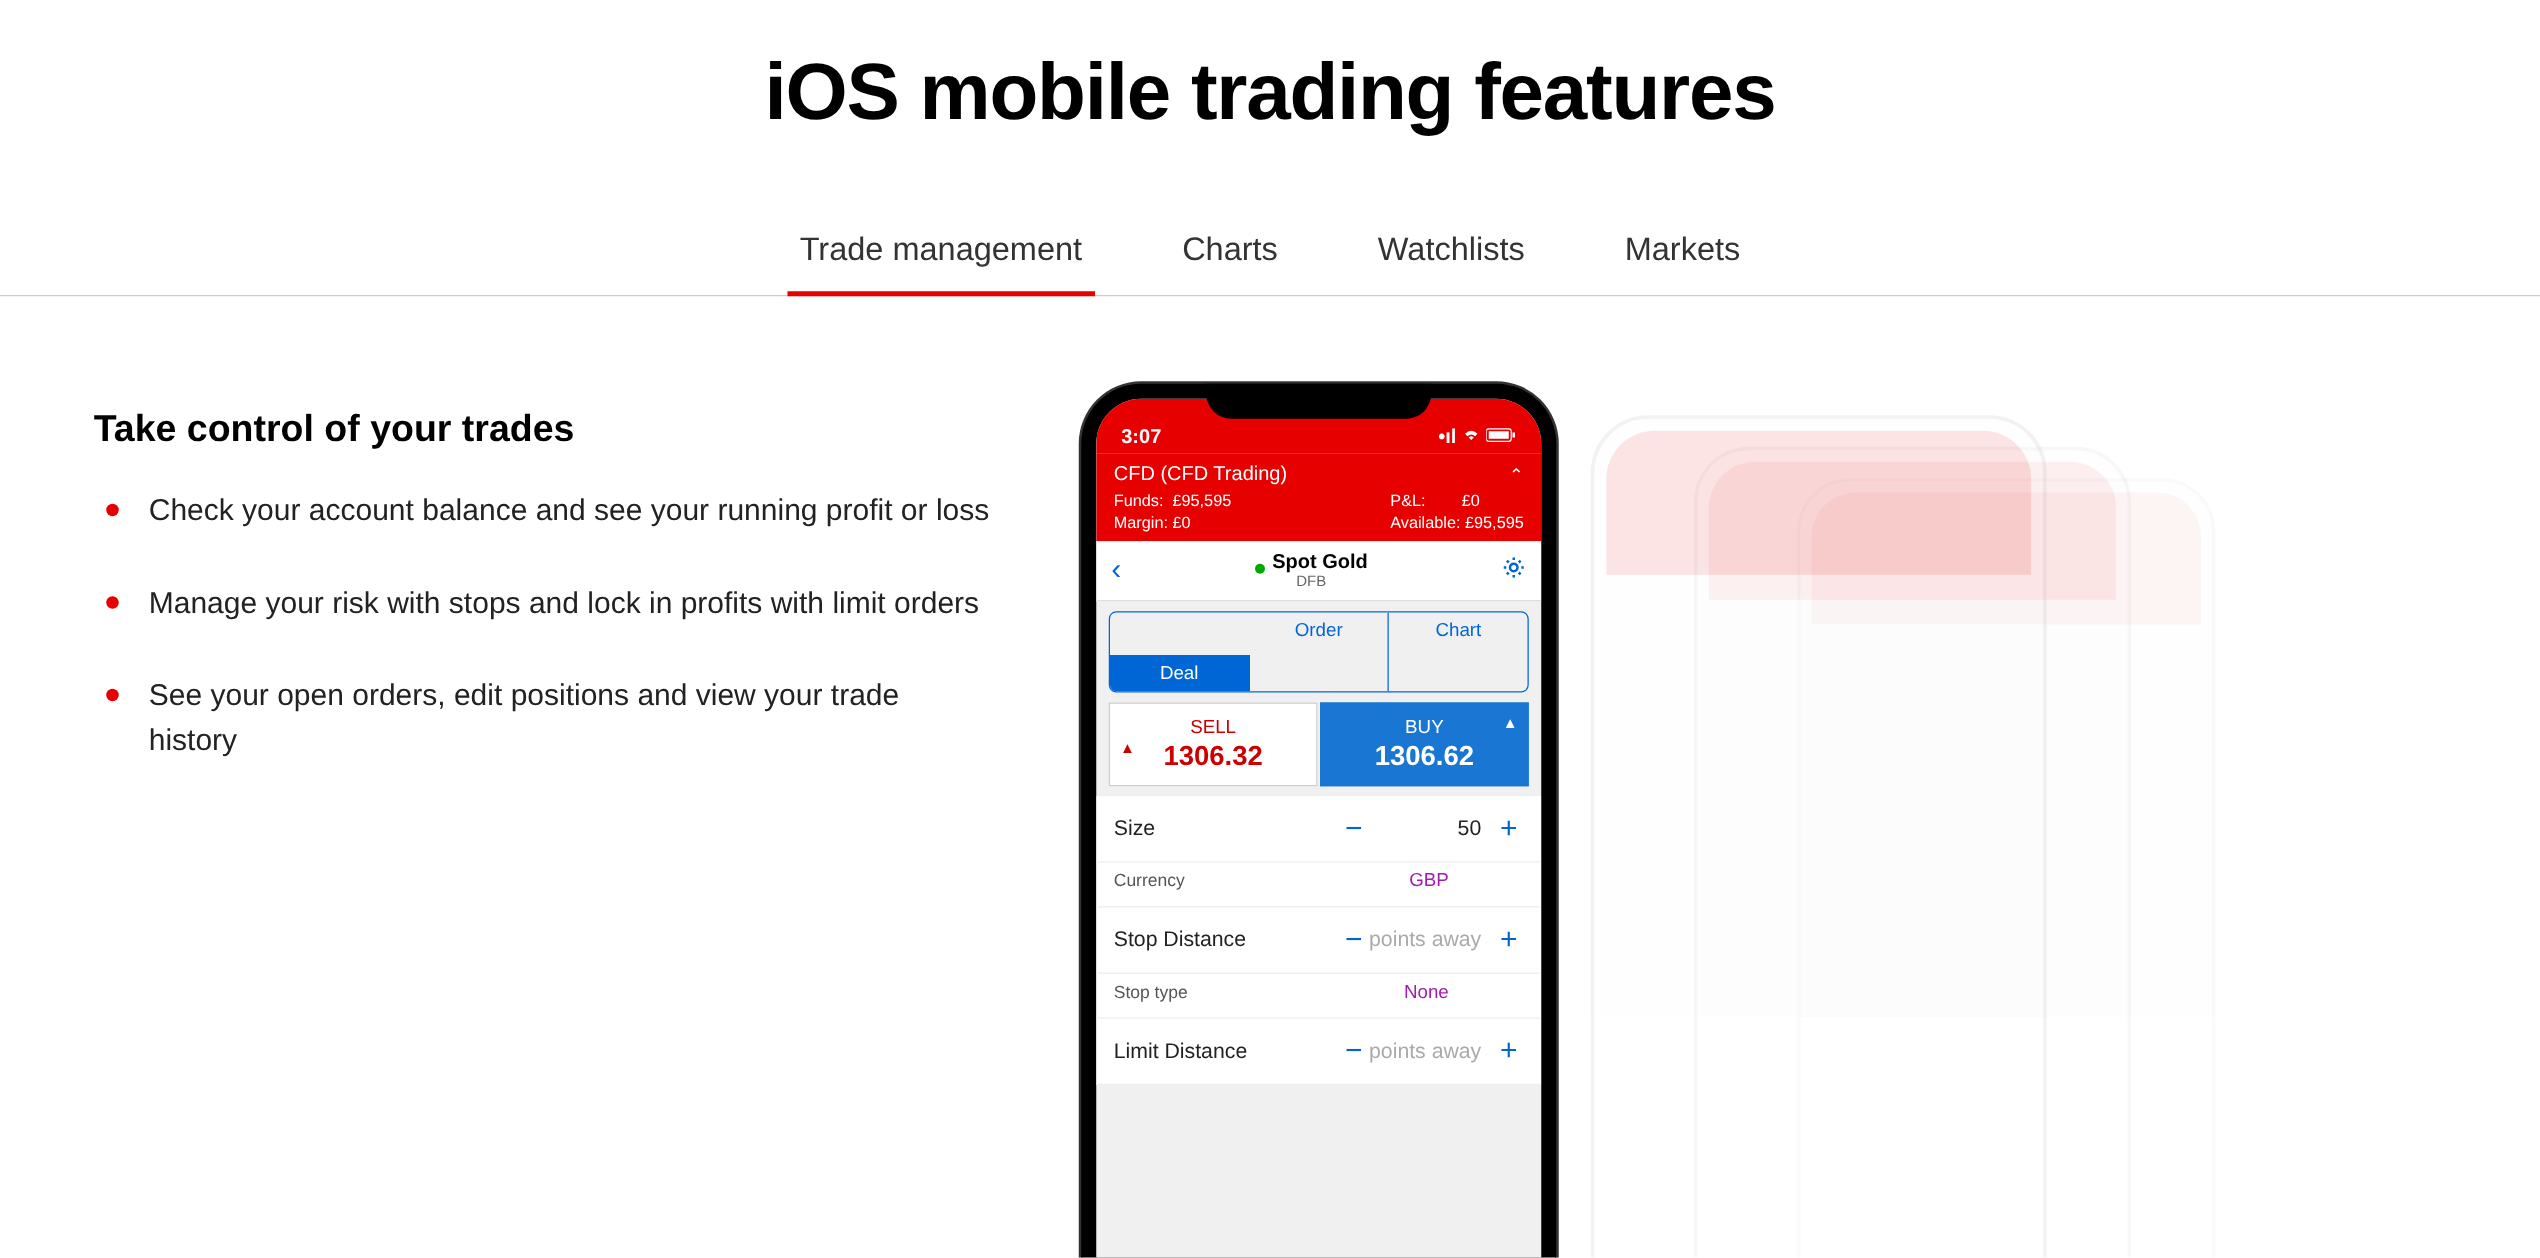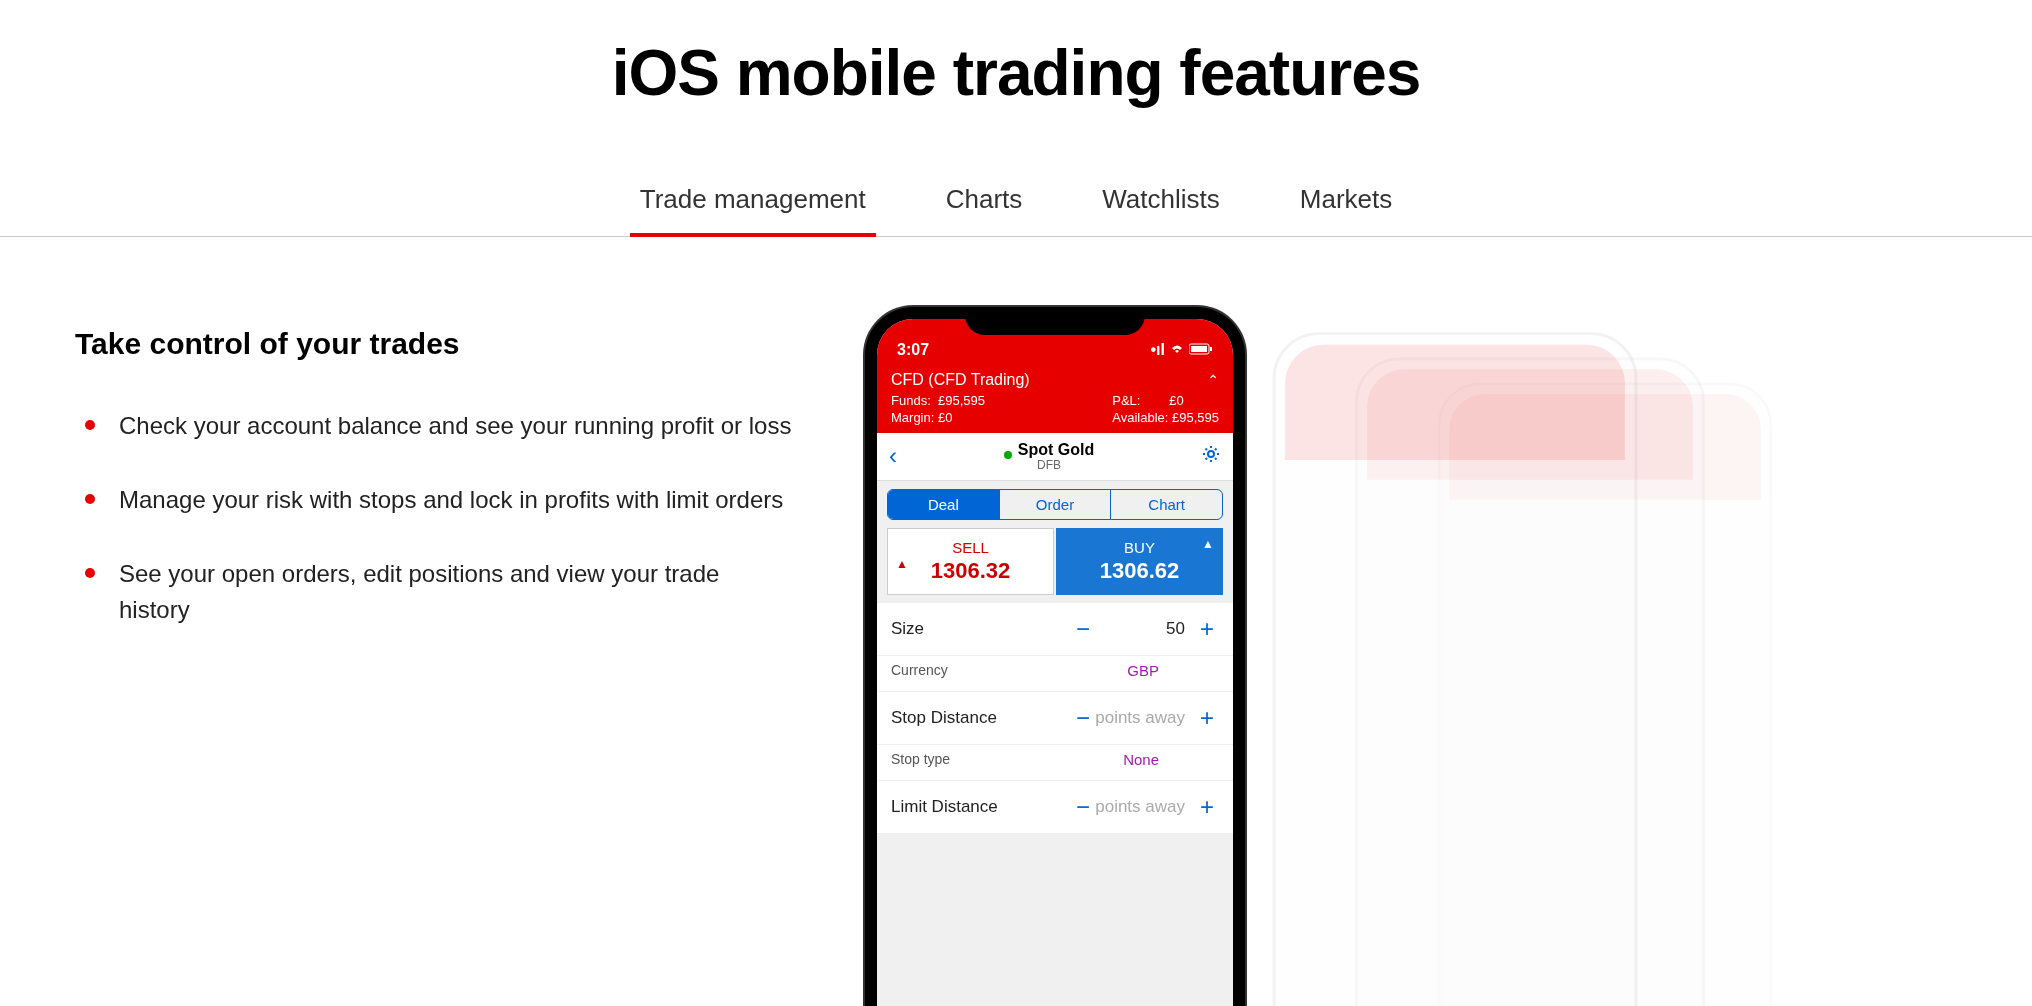--- a/index.html
+++ b/index.html
@@ -11,7 +11,7 @@
 .tab.active { border-bottom-color: #e60000; font-weight: 500; }
 .content { display: flex; padding: 70px 75px 0; gap: 40px; }
 .left { flex: 0 0 720px; padding-top: 20px; }
-.section-title { font-size: 30px; font-weight: 800; margin-bottom: 47px; }
+.section-title { font-size: 30px; font-weight: 800; margin-bottom: 30px; }
 .bullets { list-style: none; }
 .bullets li { position: relative; padding-left: 44px; font-size: 24px; line-height: 1.5; margin-bottom: 38px; color: #222; }
 .bullets li::before { content: ''; position: absolute; left: 10px; top: 12px; width: 10px; height: 10px; border-radius: 50%; background: #e60000; }

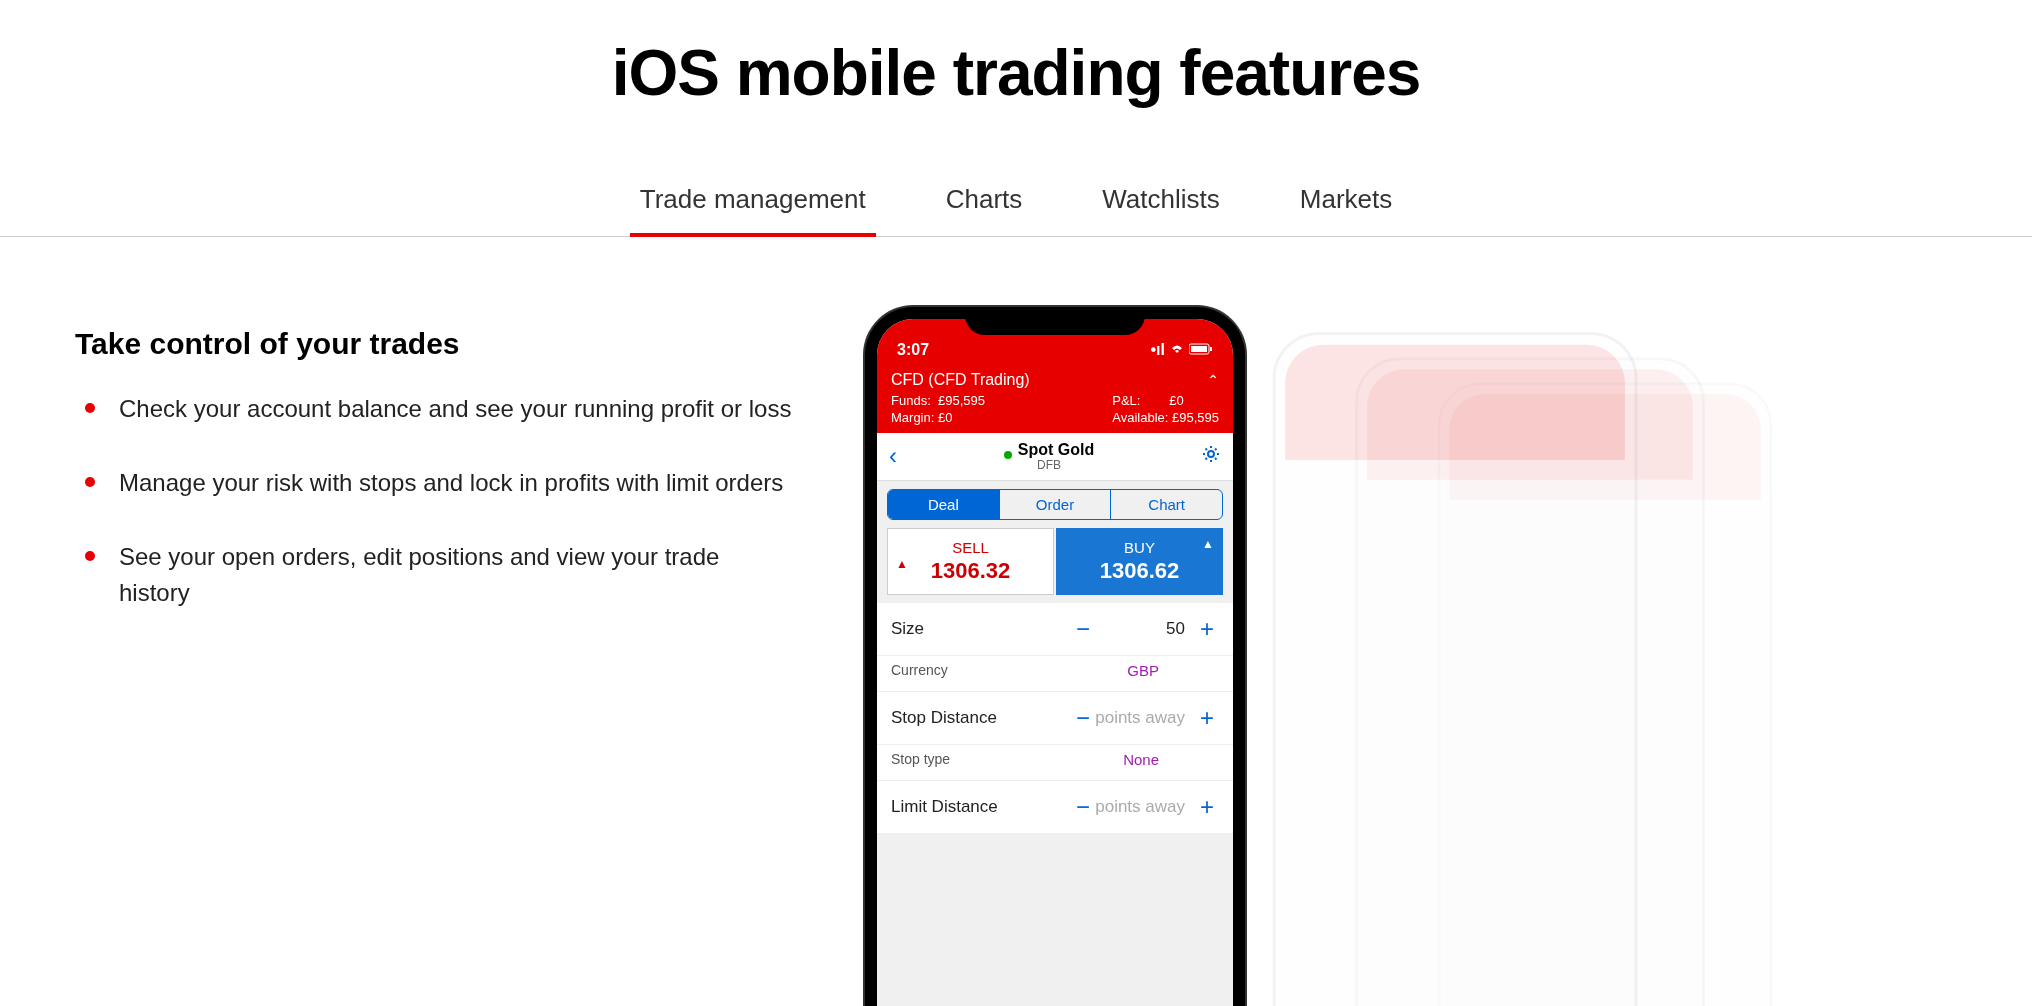--- a/index.html
+++ b/index.html
@@ -41,7 +41,7 @@
 .segbar { display: flex; margin: 8px 10px; border: 1px solid #0066d6; border-radius: 6px; overflow: hidden; }
 .seg { flex: 1; text-align: center; padding: 6px 0; font-size: 15px; color: #0066d6; border-right: 1px solid #0066d6; }
 .seg:last-child { border-right: none; }
-.seg.active { background: #0066d6; color: #fff; }
+.seg.active { background: #0066d6; color: #fff; margin-top: 34px; }
 .prices { display: flex; margin: 8px 10px 0; gap: 2px; }
 .price-box { flex: 1; text-align: center; padding: 10px 0; border: 1px solid #ccc; position: relative; }
 .price-box.sell { background: #fff; color: #c00; }

